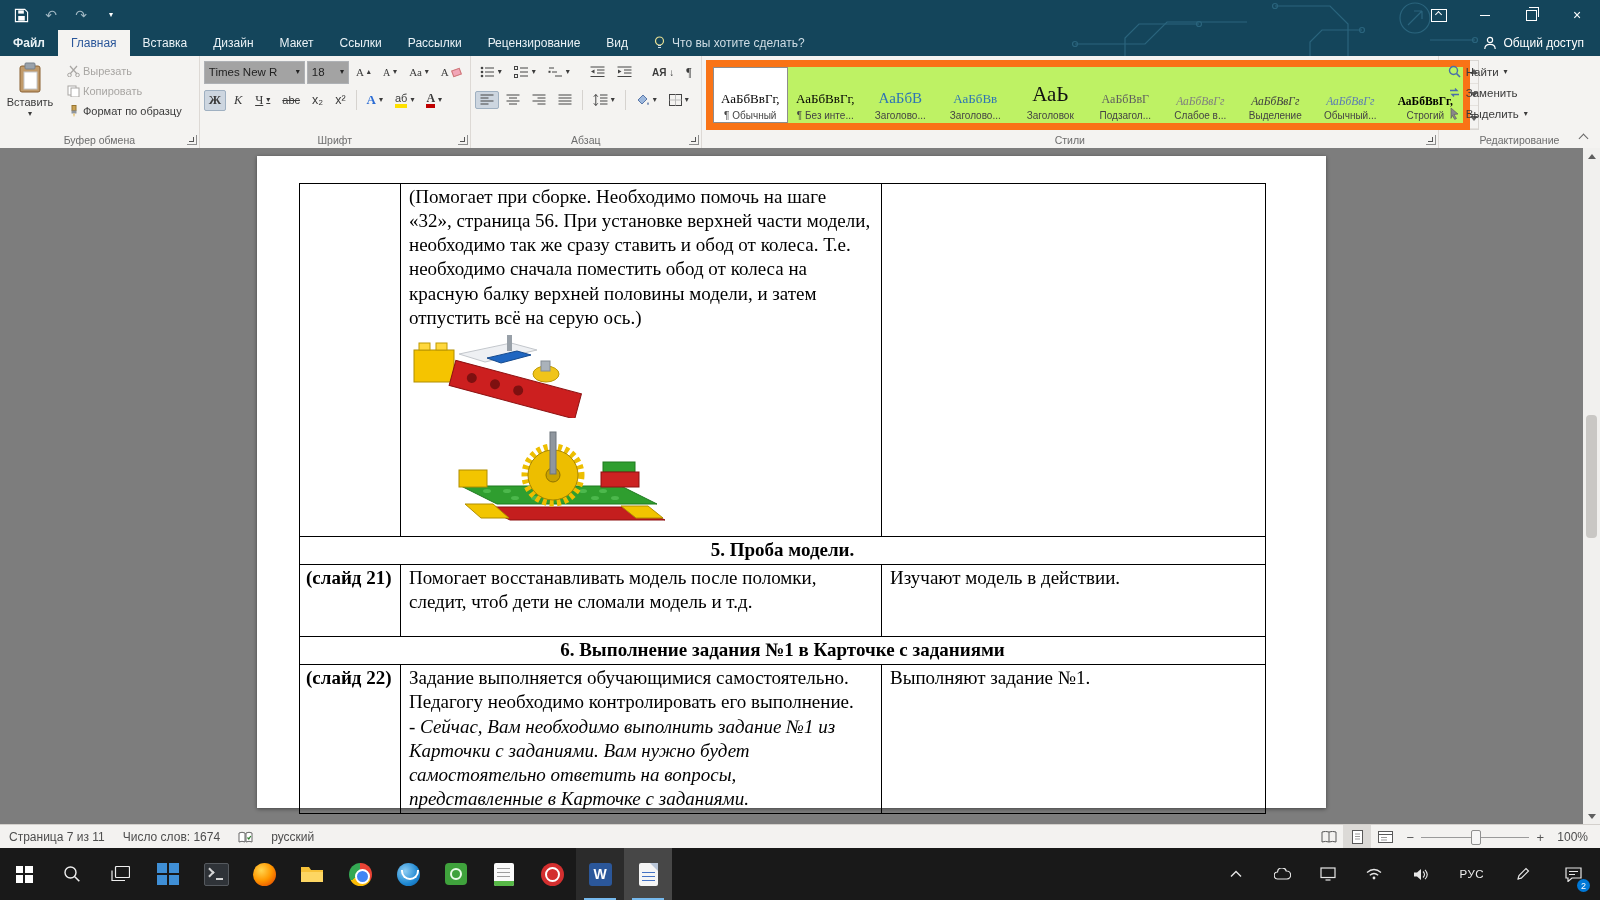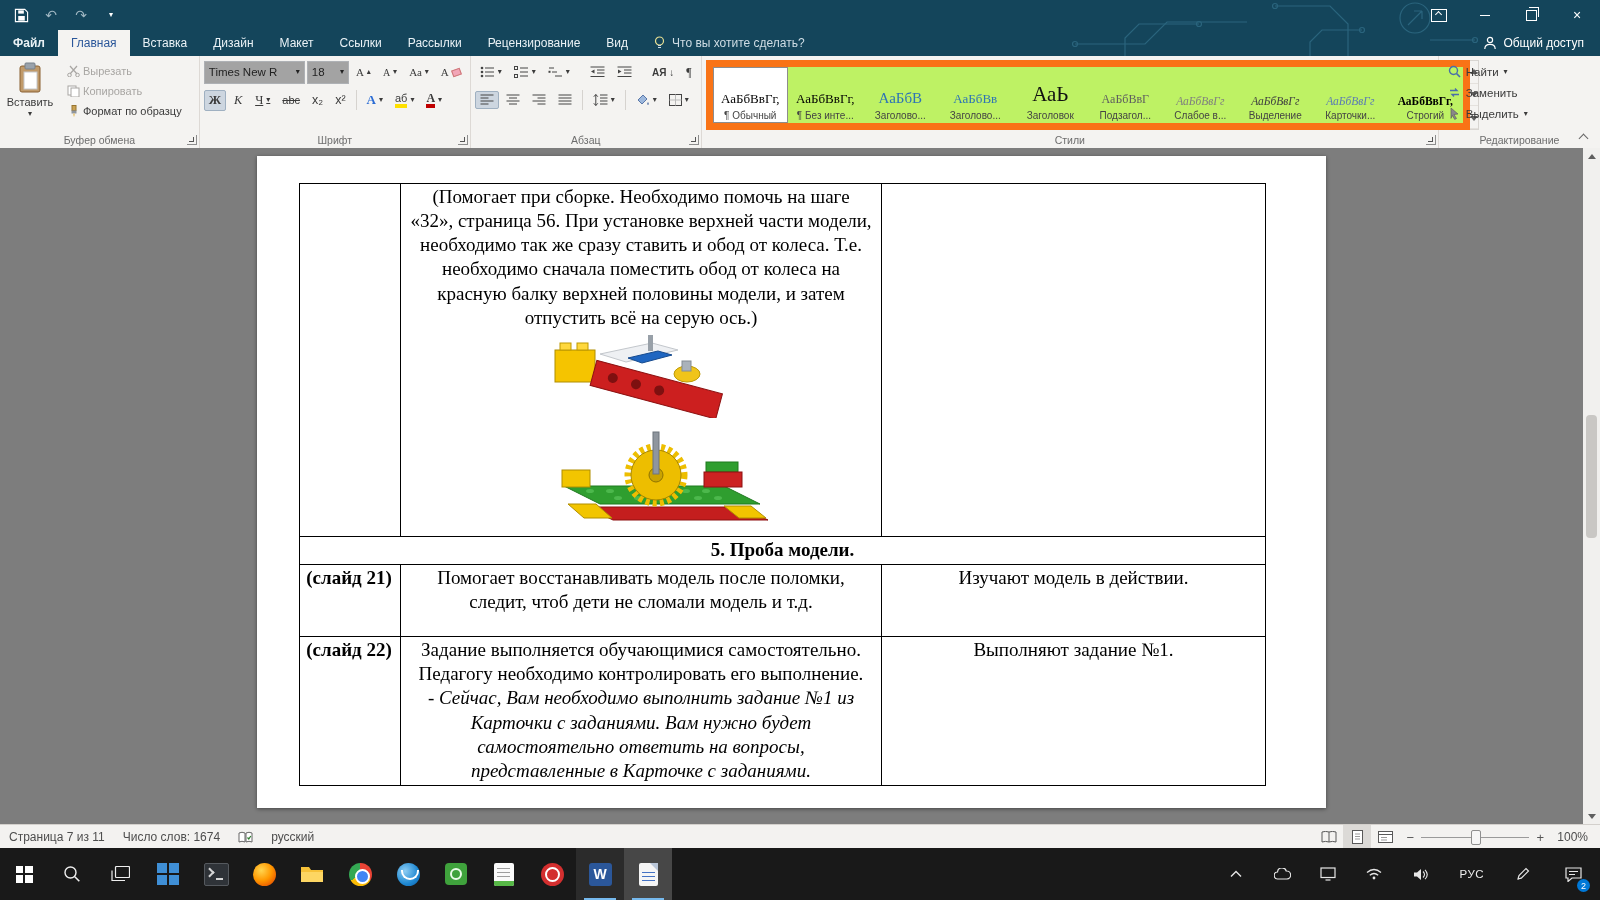--- a/index.html
+++ b/index.html
@@ -484,7 +484,7 @@
           </div>
           <div class="stit">
             <div class="st-p p8">АаБбВвГг</div>
-            <div class="st-n">Карточки...</div>
+            <div class="st-n">Обычный...</div>
           </div>
           <div class="stit">
             <div class="st-p p9">АаБбВвГг,</div>

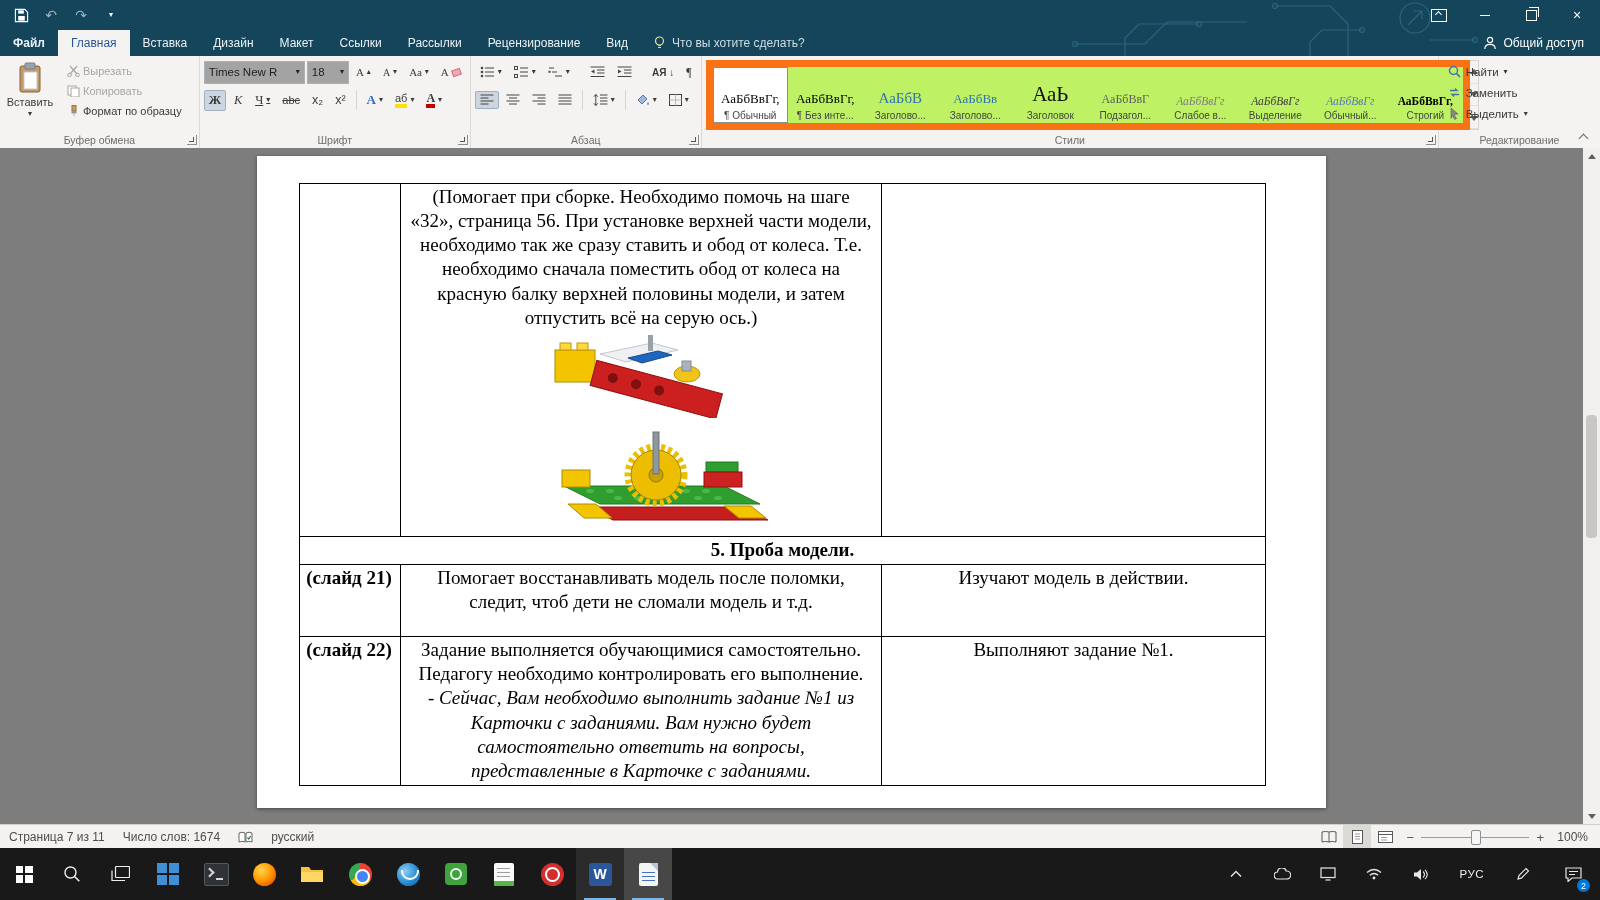--- a/index.html
+++ b/index.html
@@ -95,7 +95,7 @@
   .page{position:absolute;left:257px;top:8px;width:1069px;height:652px;background:#fff;box-shadow:0 1px 4px rgba(0,0,0,.45);}
   .doc-table{border-collapse:collapse;position:absolute;left:42px;top:27px;width:966px;table-layout:fixed;
              font-family:"Liberation Serif",serif;font-size:19px;line-height:1.27;color:#000;}
-  .doc-table td{border:1px solid #000;vertical-align:top;padding:1px 8px 2px;text-align:center;}
+  .doc-table td{border:1px solid #000;vertical-align:top;padding:1px 8px 2px;}
   .sect{text-align:center;font-weight:bold;}
   .slide{font-weight:bold;padding-left:6px !important;}
   .it{font-style:italic;}

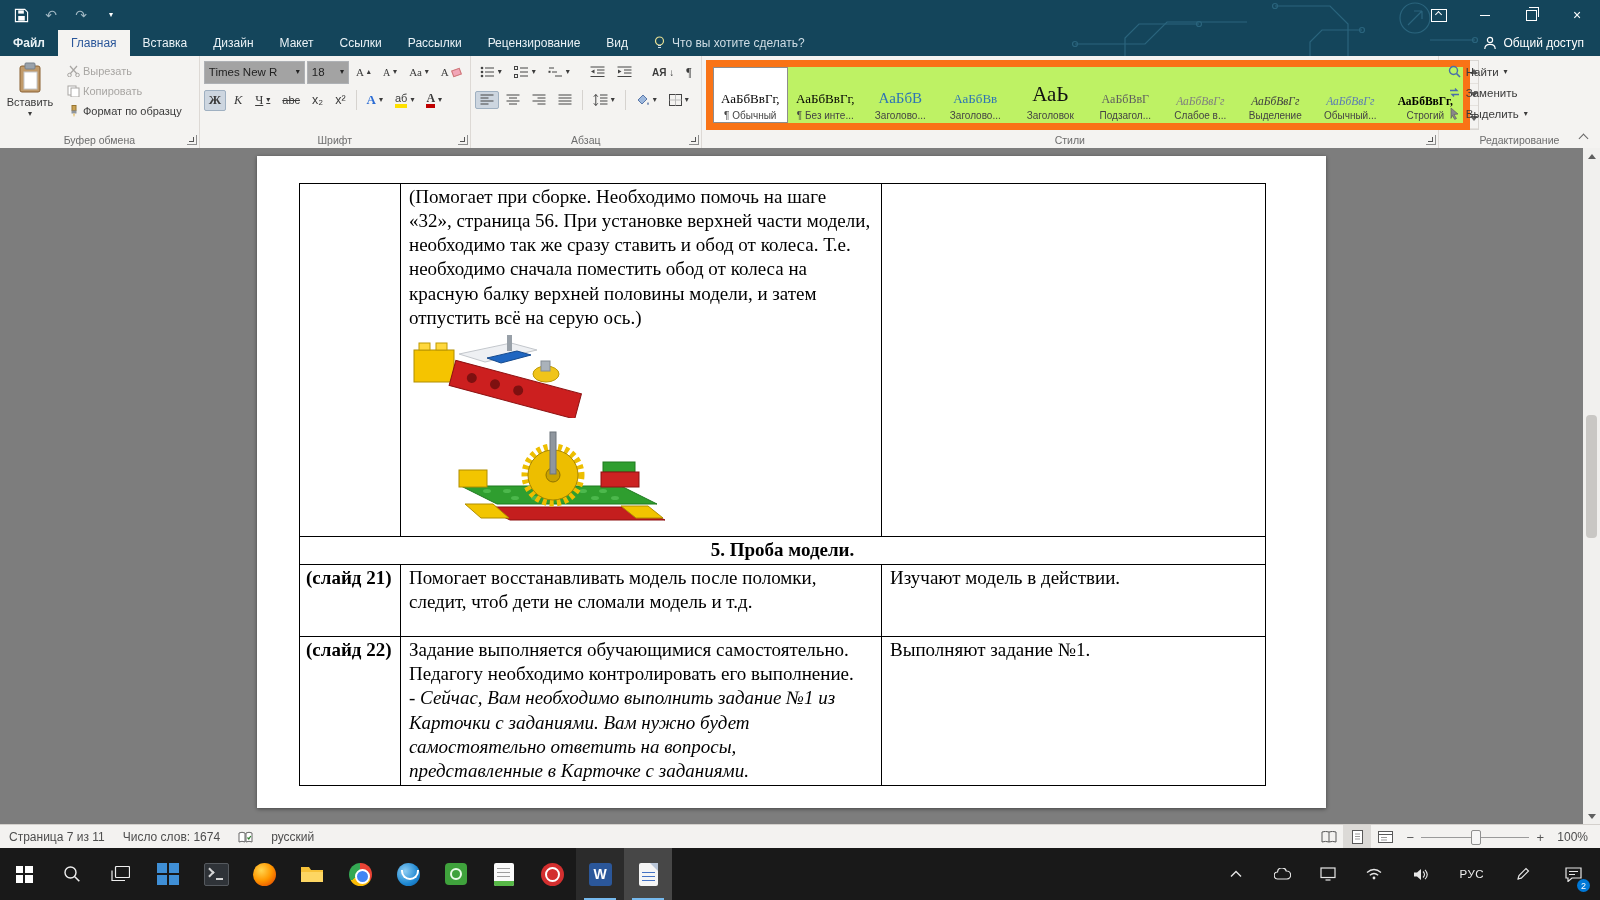--- a/index.html
+++ b/index.html
@@ -605,6 +605,9 @@
           <td>Помогает восстанавливать модель после поломки, следит, чтоб дети не сломали модель и т.д.</td>
           <td>Изучают модель в действии.</td>
         </tr>
+        <tr style="height:26px;">
+          <td colspan="3" class="sect">6. Выполнение задания №1 в Карточке с заданиями</td>
+        </tr>
         <tr style="height:128px;">
           <td class="slide">(слайд 22)</td>
           <td>

